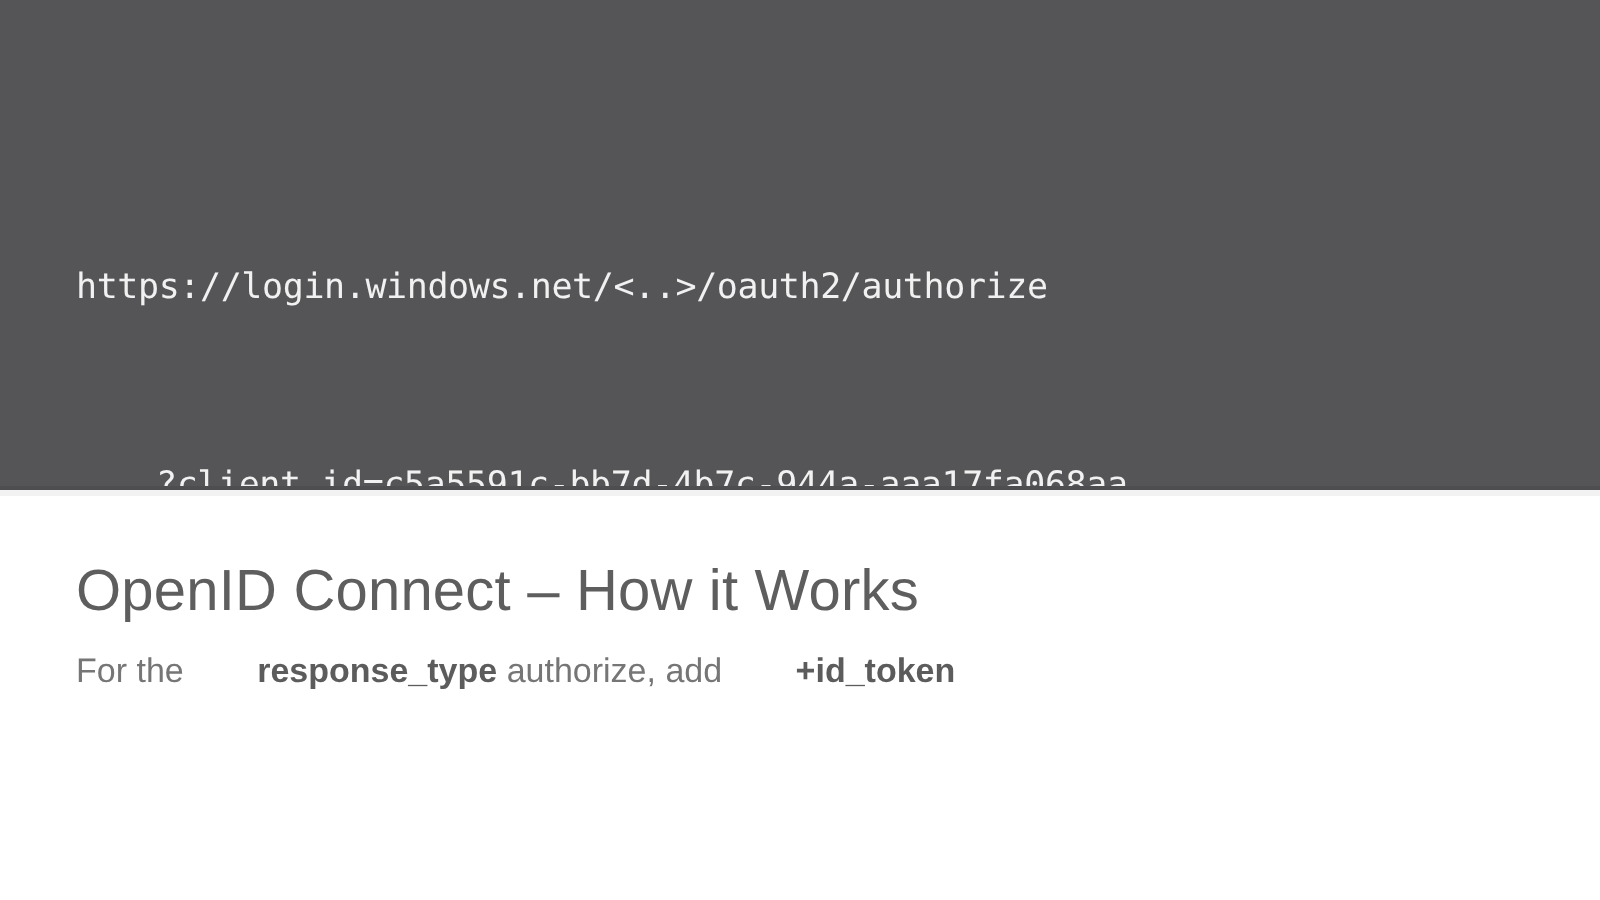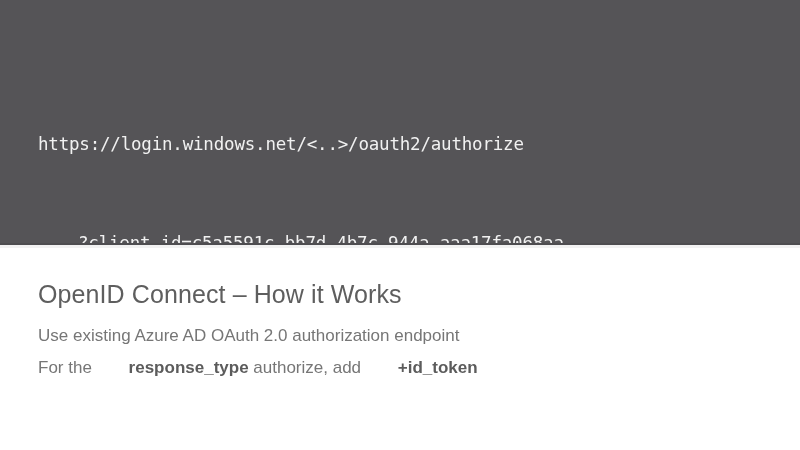--- a/index.html
+++ b/index.html
@@ -81,7 +81,7 @@
     position: absolute;
     left: 38px;
     top: 32px;
-    font-size: 25px;
+    font-size: 29px;
     font-weight: 400;
     color: #5e5e5e;
     letter-spacing: 0.1px;

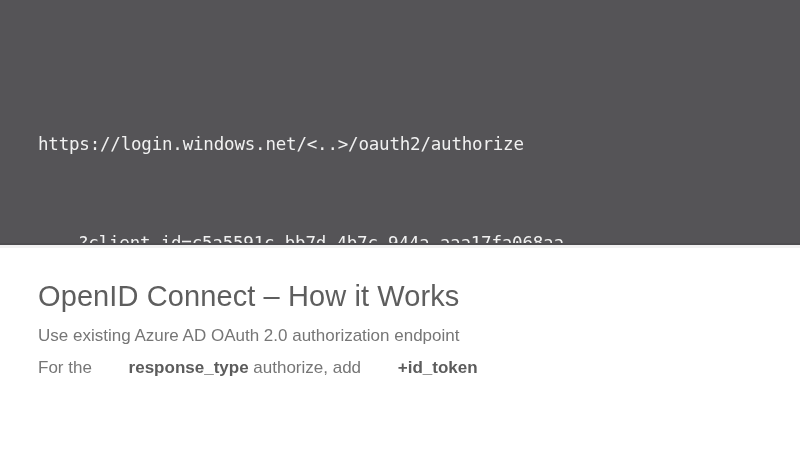--- a/index.html
+++ b/index.html
@@ -126,7 +126,6 @@
     <div class="slide-title">OpenID Connect – How it Works</div>
 
     <div class="bullets">
-      <div class="bullet"><span>Use existing Azure AD OAuth 2.0 authorization endpoint</span></div>
       <div class="bullet"><span>For the </span><b>response_type</b><span> authorize, add </span><b>+id_token</b></div>
     </div>
   </div>

